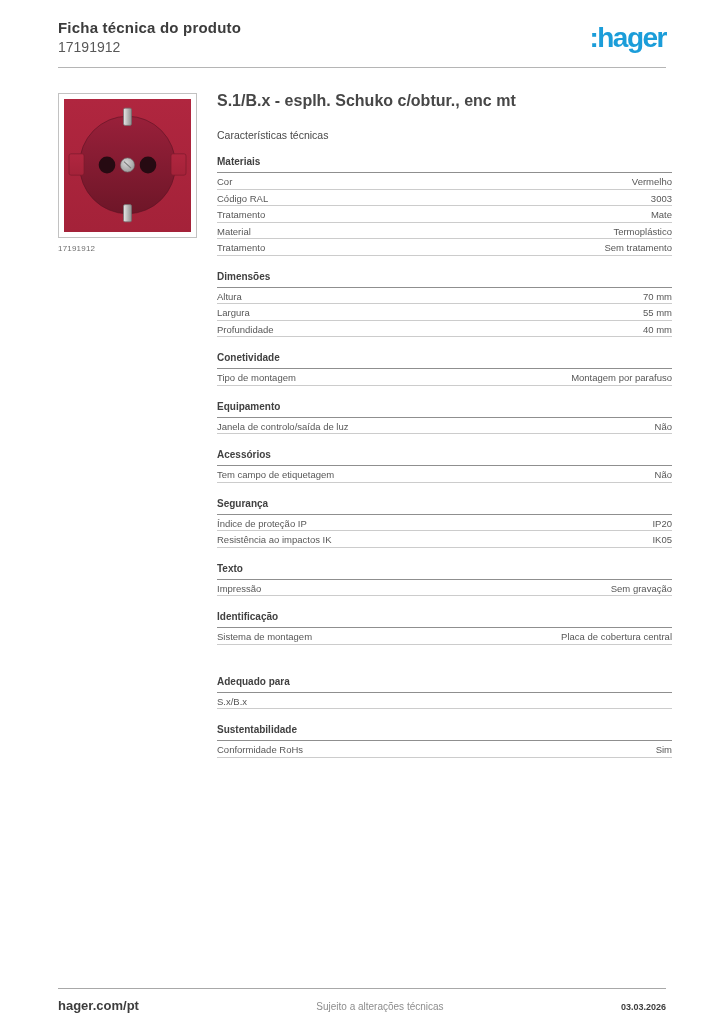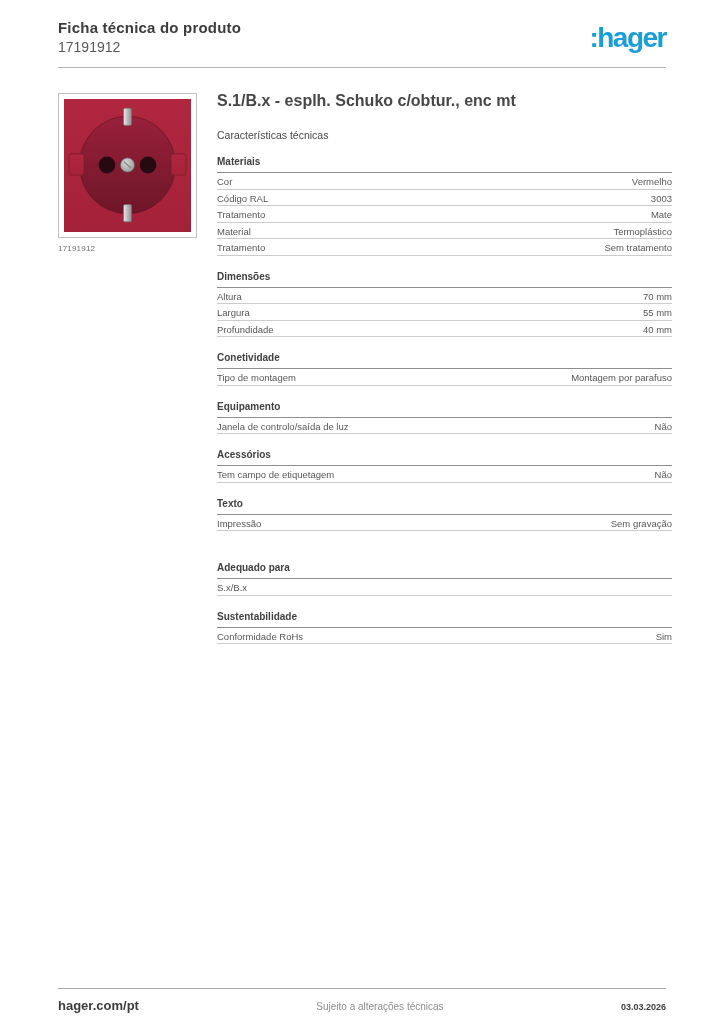--- a/index.html
+++ b/index.html
@@ -192,6 +192,17 @@
   </div>
         </div>
         <div class="section">
+    <div class="section-title">Segurança</div>
+  <div class="spec-row">
+    <span class="spec-label">Índice de proteção IP</span>
+    <span class="spec-value">IP20</span>
+  </div>
+          <div class="spec-row">
+    <span class="spec-label">Resistência ao impactos IK</span>
+    <span class="spec-value">IK05</span>
+  </div>
+        </div>
+        <div class="section">
     <div class="section-title">Texto</div>
   <div class="spec-row">
     <span class="spec-label">Impressão</span>

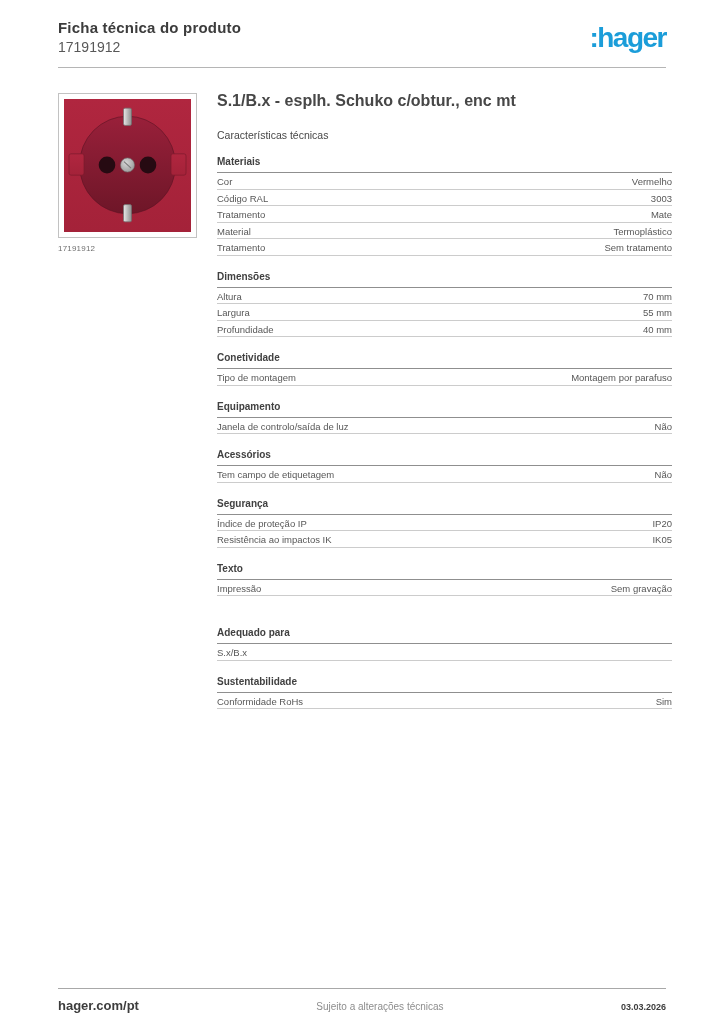--- a/index.html
+++ b/index.html
@@ -209,6 +209,13 @@
     <span class="spec-value">Sem gravação</span>
   </div>
         </div>
+        <div class="section">
+    <div class="section-title">Identificação</div>
+  <div class="spec-row">
+    <span class="spec-label">Sistema de montagem</span>
+    <span class="spec-value">Placa de cobertura central</span>
+  </div>
+        </div>
         <div class="section extra-gap">
     <div class="section-title">Adequado para</div>
   <div class="spec-row">

